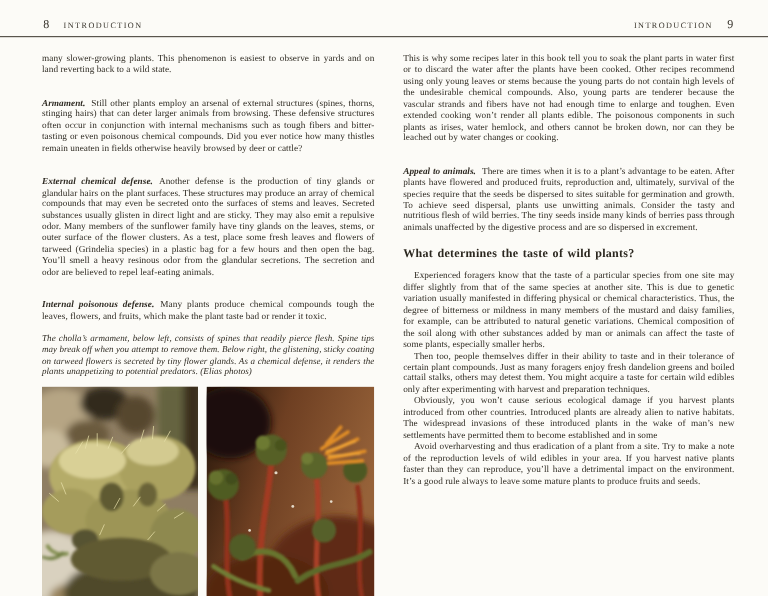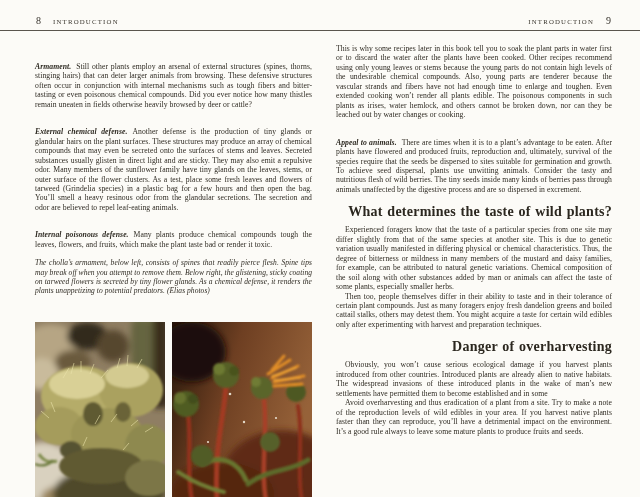--- a/index.html
+++ b/index.html
@@ -49,6 +49,7 @@
 <div class="rule"></div>
 
 <div class="page page-left">
+  <p><span>many slower-growing plants. This phenomenon is easiest to observe in yards and on land reverting back to a wild state.</span></p>
 
   <p class="block">
     <span class="runin">Armament.</span><span>Still other plants employ an arsenal of external structures (spines, thorns, stinging hairs) that can deter larger animals from browsing. These defensive structures often occur in conjunction with internal mechanisms such as tough fibers and bitter-tasting or even poisonous chemical compounds. Did you ever notice how many thistles remain uneaten in fields otherwise heavily browsed by deer or cattle?</span>

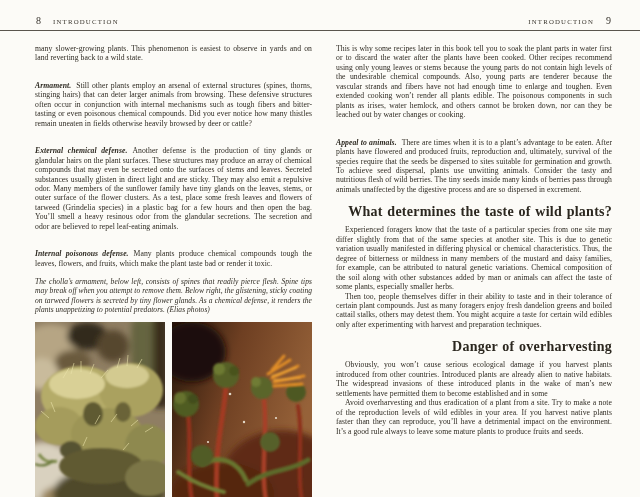--- a/index.html
+++ b/index.html
@@ -26,8 +26,8 @@
   .indent{text-indent:9px}
   .sp-italic{}
   .caption{font-style:italic;margin-top:9px;font-size:7.5px;line-height:9.3px}
-  .section-head{font-size:14px;font-weight:bold;letter-spacing:0.25px;
-    word-spacing:0.9px;margin:13px 0 8px 0;text-align:right;line-height:10px;color:#2b271f}
+  .section-head{font-size:10px;font-weight:bold;letter-spacing:0.25px;
+    word-spacing:0.9px;margin:13px 0 8px 0;text-align:left;line-height:10px;color:#2b271f}
 
   .photos{position:absolute;left:35px;top:322px;display:flex;gap:7px}
   .photo{display:block;overflow:hidden}

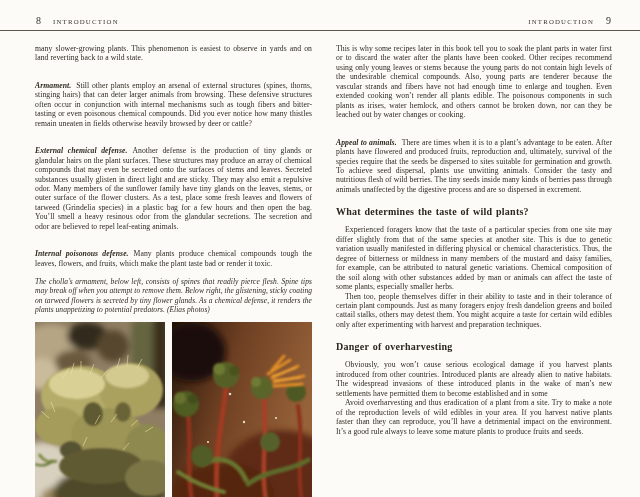--- a/index.html
+++ b/index.html
@@ -198,7 +198,6 @@
   <p class="indent"><span>Experienced foragers know that the taste of a particular species from one site may differ slightly from that of the same species at another site. This is due to genetic variation usually manifested in differing physical or chemical characteristics. Thus, the degree of bitterness or mildness in many members of the mustard and daisy families, for example, can be attributed to natural genetic variations. Chemical composition of the soil along with other substances added by man or animals can affect the taste of some plants, especially smaller herbs.</span></p>
   <p class="indent"><span>Then too, people themselves differ in their ability to taste and in their tolerance of certain plant compounds. Just as many foragers enjoy fresh dandelion greens and boiled cattail stalks, others may detest them. You might acquire a taste for certain wild edibles only after experimenting with harvest and preparation techniques.</span></p>
 
-  <h2 class="section-head">Danger of overharvesting</h2>
 
   <p class="indent"><span>Obviously, you won’t cause serious ecological damage if you harvest plants introduced from other countries. Introduced plants are already alien to native habitats. The widespread invasions of these introduced plants in the wake of man’s new settlements have permitted them to become established and in some</span></p>
   <p class="indent"><span>Avoid overharvesting and thus eradication of a plant from a site. Try to make a note of the reproduction levels of wild edibles in your area. If you harvest native plants faster than they can reproduce, you’ll have a detrimental impact on the environment. It’s a good rule always to leave some mature plants to produce fruits and seeds.</span></p>

